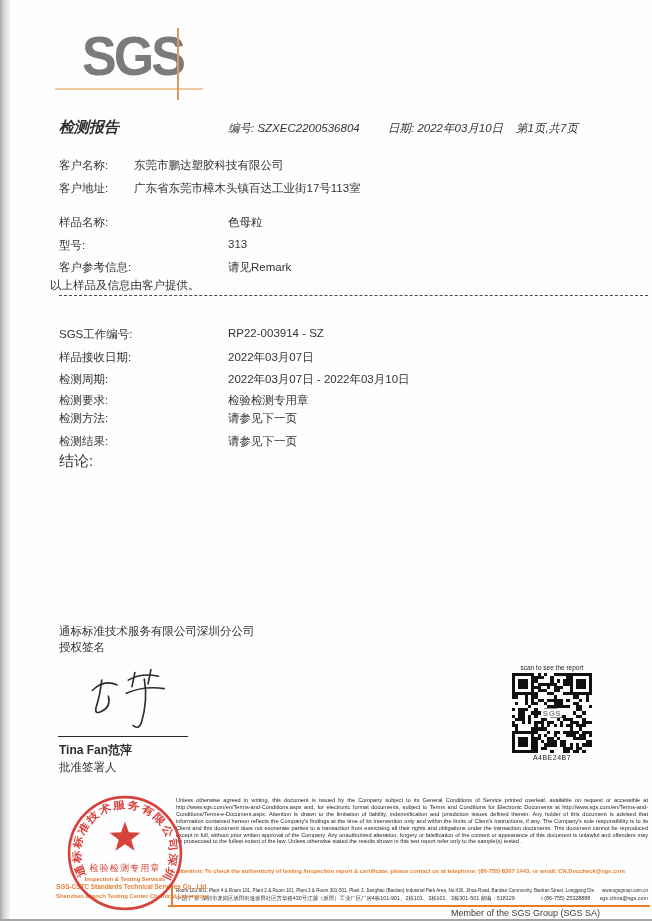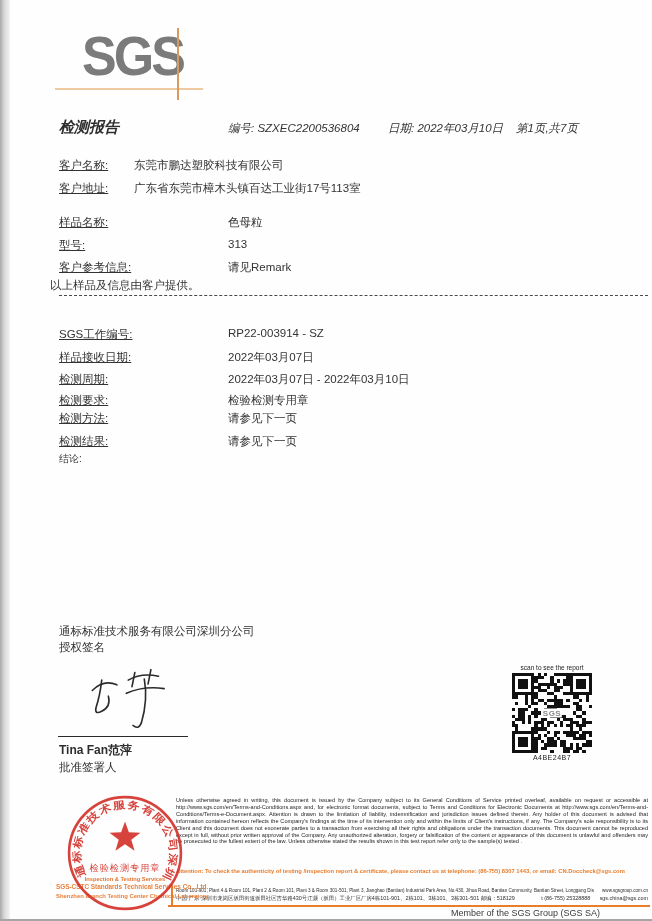--- a/index.html
+++ b/index.html
@@ -21,7 +21,7 @@
   .hd-no{left:228px;} .hd-date{left:388px;} .hd-pages{left:516px;}
 
   .row{position:absolute;left:59px;font-size:11.5px;white-space:nowrap;color:#333;}
-  .row .lbl{display:inline-block;text-decoration:underline;}
+  .row .lbl{display:inline-block;}
   .row .val{position:absolute;white-space:nowrap;}
   .v-near .val{left:75px;}
   .v-far .val{left:169px;}

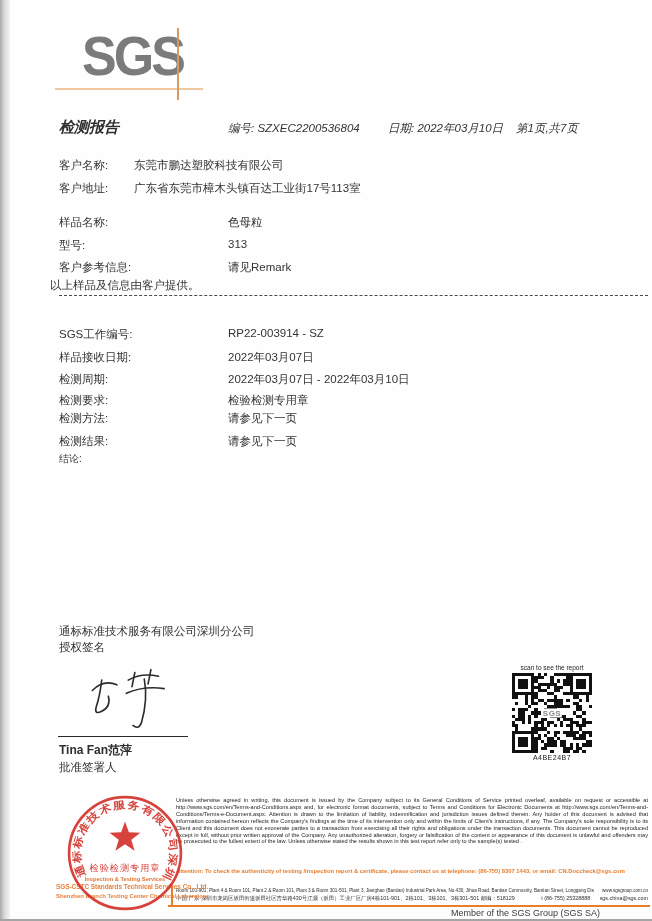--- a/index.html
+++ b/index.html
@@ -31,7 +31,7 @@
 
   .conclusion{position:absolute;left:228px;top:452px;width:421px;font-size:11.5px;
         line-height:18.5px;color:#333;text-align:left;}
-  .conclusion-lbl{position:absolute;left:59px;top:452px;font-size:10px;color:#333;}
+  .conclusion-lbl{position:absolute;left:59px;top:452px;font-size:15px;color:#333;}
 
   .sig-company{position:absolute;left:59px;top:624px;font-size:11.5px;color:#333;}
   .sig-auth{position:absolute;left:59px;top:640px;font-size:11.5px;color:#333;}

